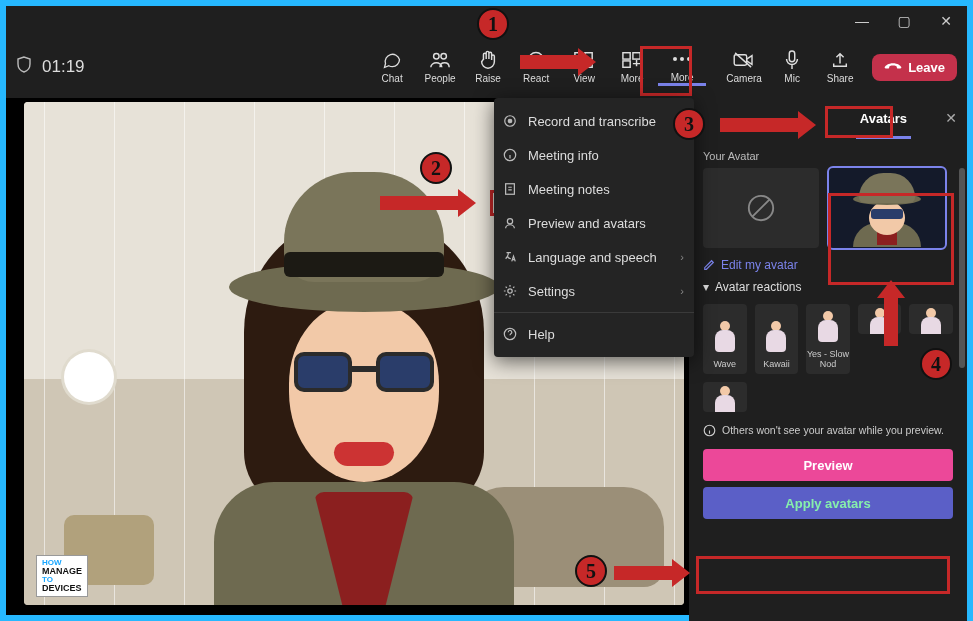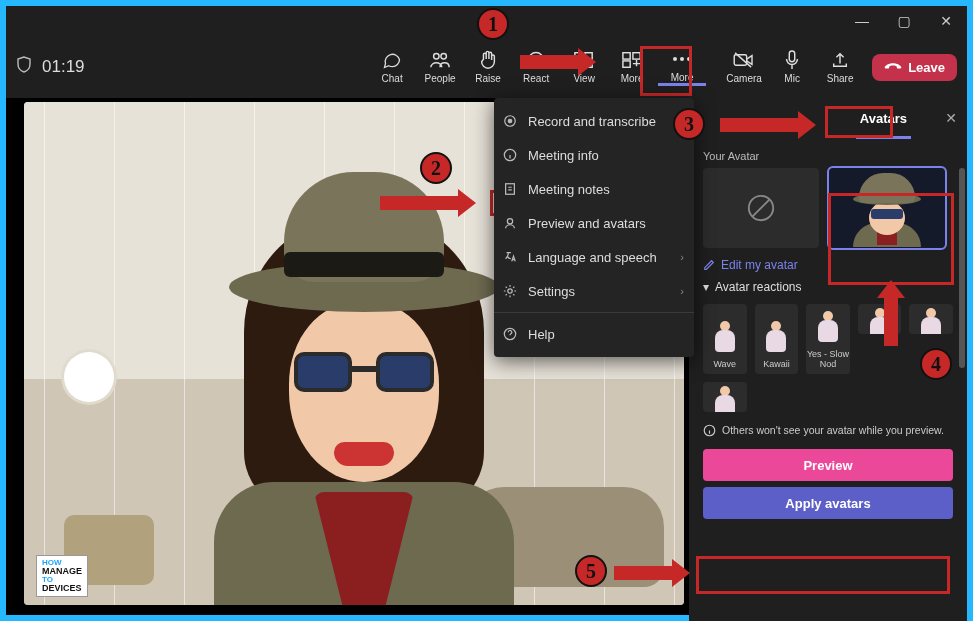--- a/index.html
+++ b/index.html
@@ -83,7 +83,7 @@
   .note { font-size:10.5px; color:#ccc; padding:6px 14px; display:flex; gap:6px; align-items:flex-start; }
   .pbtn { margin:6px 14px; height:32px; border-radius:4px; font-size:13px; font-weight:600; display:flex; align-items:center; justify-content:center; cursor:pointer;}
   .preview-btn { background:#ec4899; color:#fff; }
-  .apply-btn { background:#5b5fc7; color:#ffffff; }
+  .apply-btn { background:#5b5fc7; color:#86efac; }
 
   
   .annot { position:absolute; z-index:20; pointer-events:none; }

